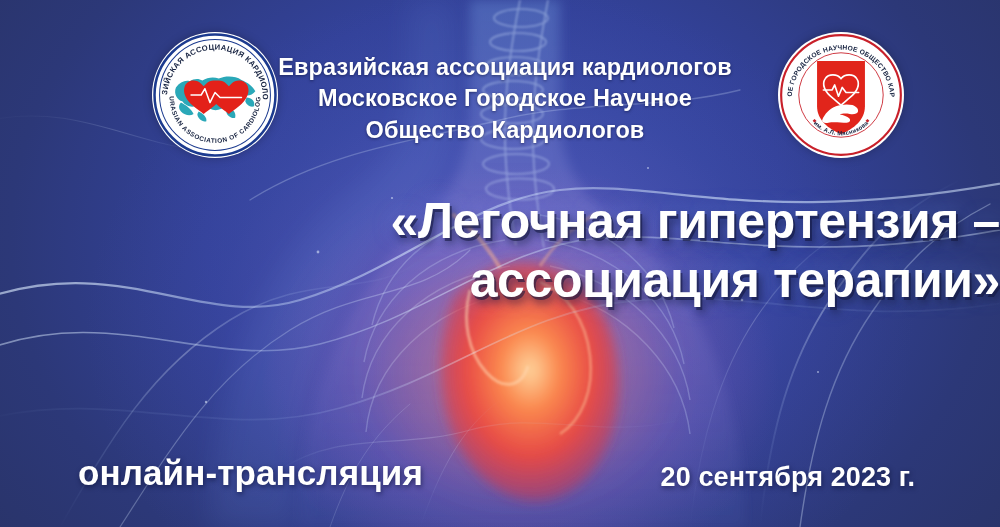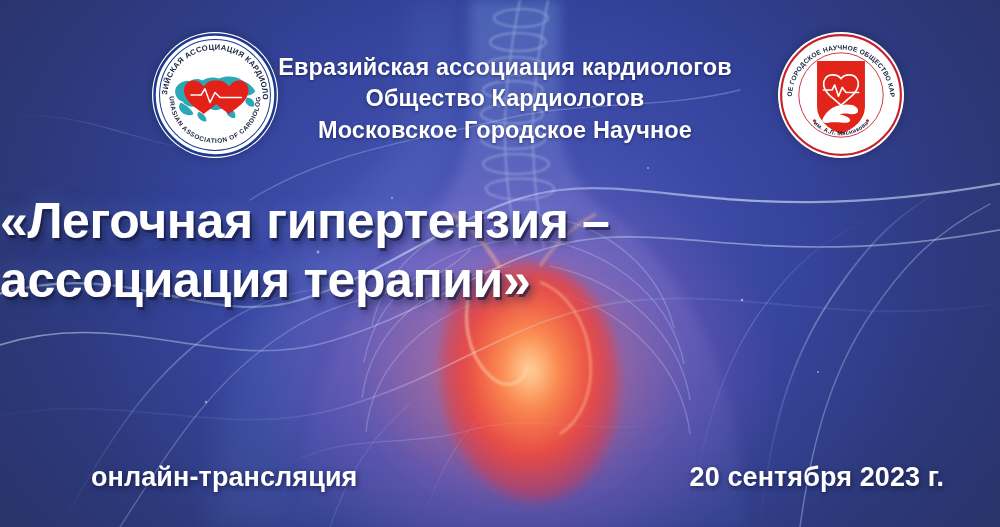--- a/index.html
+++ b/index.html
@@ -276,8 +276,8 @@
 
   <div class="header-text">
     <div>Евразийская ассоциация кардиологов</div>
+    <div>Московское Городское Научное</div>
     <div>Общество Кардиологов</div>
-    <div>Московское Городское Научное</div>
   </div>
 
   <div class="title">

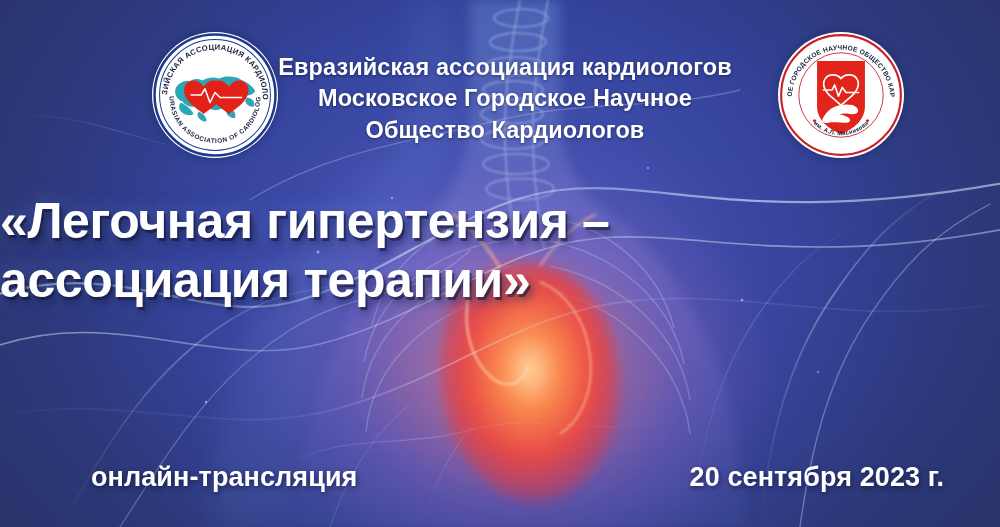--- a/index.html
+++ b/index.html
@@ -54,7 +54,7 @@
   .title{
     position:absolute;
     left:0; right:0; top:192px;
-    text-align:left;
+    text-align:right;
     color:#ffffff;
     font-size:50px;
     font-weight:700;

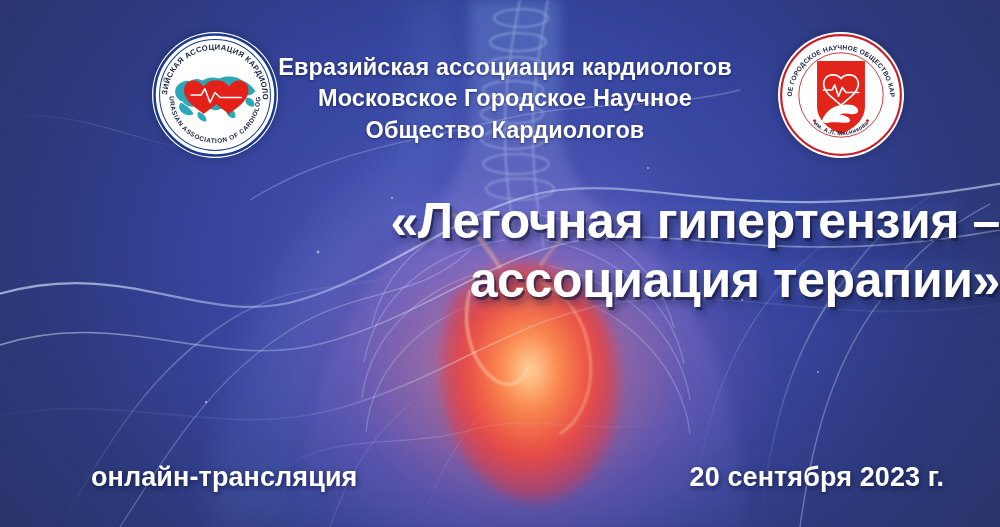--- a/index.html
+++ b/index.html
@@ -72,11 +72,10 @@
     position:absolute;
     left:78px; bottom:34px;
     color:#ffffff;
-    font-size:27px;
+    font-size:35px;
     font-weight:700;
     letter-spacing:0.1px;
     text-shadow:1px 2px 5px rgba(10,15,50,0.6);
-    margin-left:13px;
   }
   .footer-right{
     position:absolute;

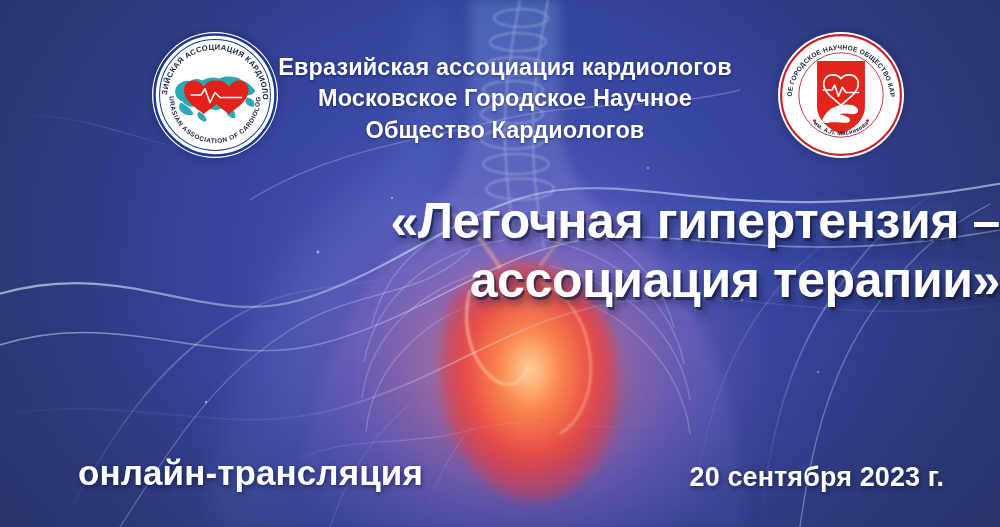--- a/index.html
+++ b/index.html
@@ -79,7 +79,7 @@
   }
   .footer-right{
     position:absolute;
-    right:56px; bottom:34px;
+    right:85px; bottom:34px;
     color:#ffffff;
     font-size:27px;
     font-weight:700;

